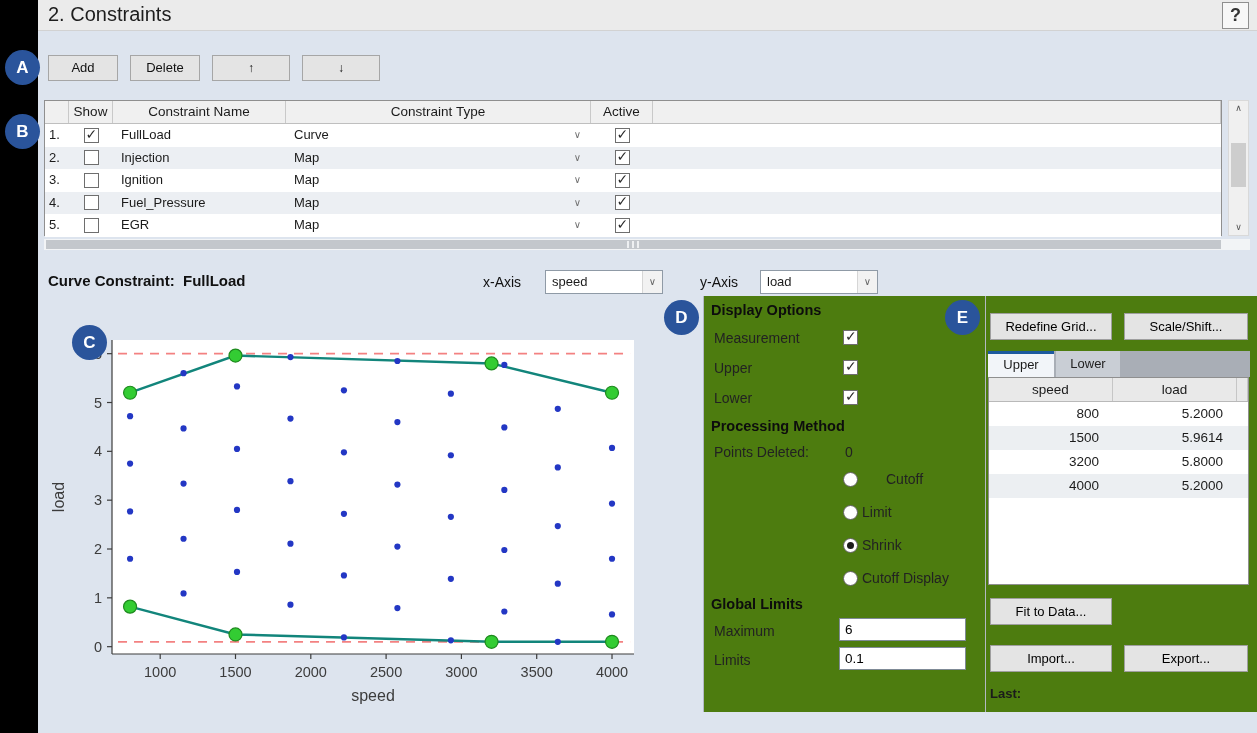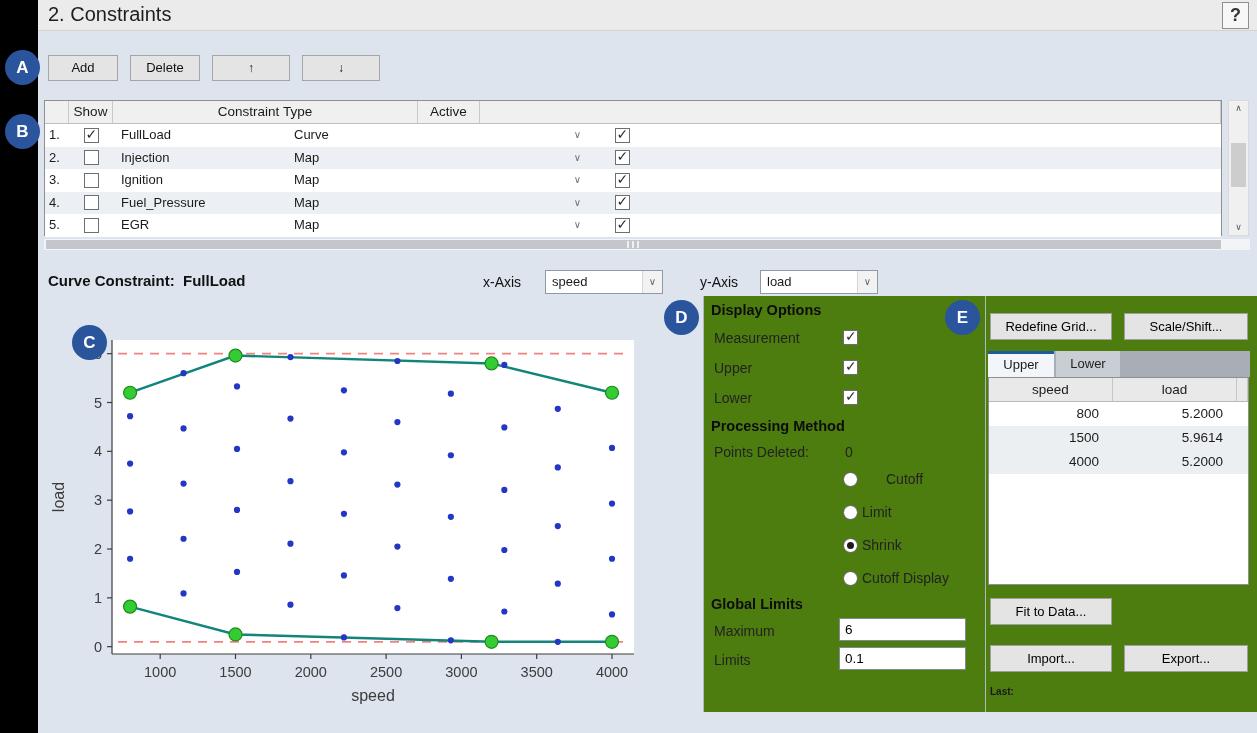--- a/index.html
+++ b/index.html
@@ -104,6 +104,7 @@
   <div class="thead">
     <div class="c-num"></div>
     <div class="c-show">Show</div>
+    <div class="c-name" style="text-align:center;padding-left:0;">Constraint Name</div>
     <div class="c-type" style="text-align:center;padding-left:0;">Constraint Type</div>
     <div class="c-act">Active</div>
     <div class="c-fill"></div>

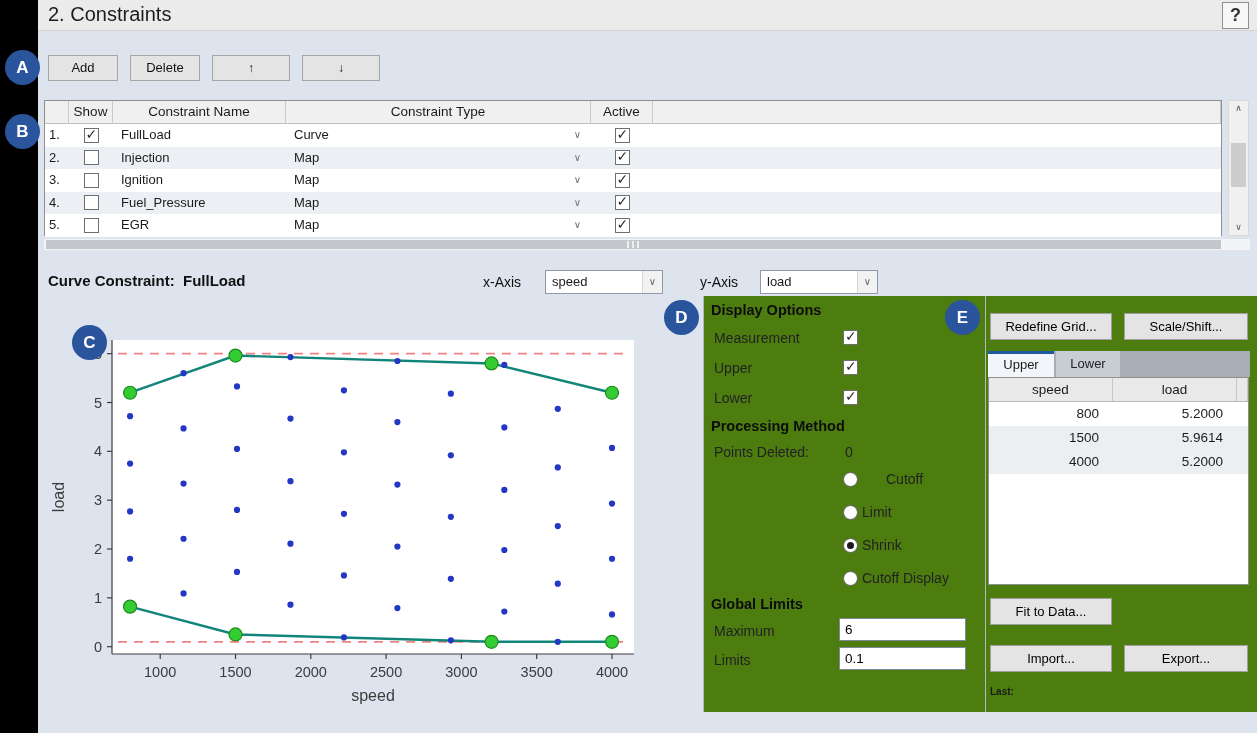--- a/index.html
+++ b/index.html
@@ -355,6 +355,10 @@
         <div class="g-speed">1500</div>
         <div class="g-load">5.9614</div>
       </div>
+      <div class="grow">
+        <div class="g-speed">3200</div>
+        <div class="g-load">5.8000</div>
+      </div>
       <div class="grow alt">
         <div class="g-speed">4000</div>
         <div class="g-load">5.2000</div>

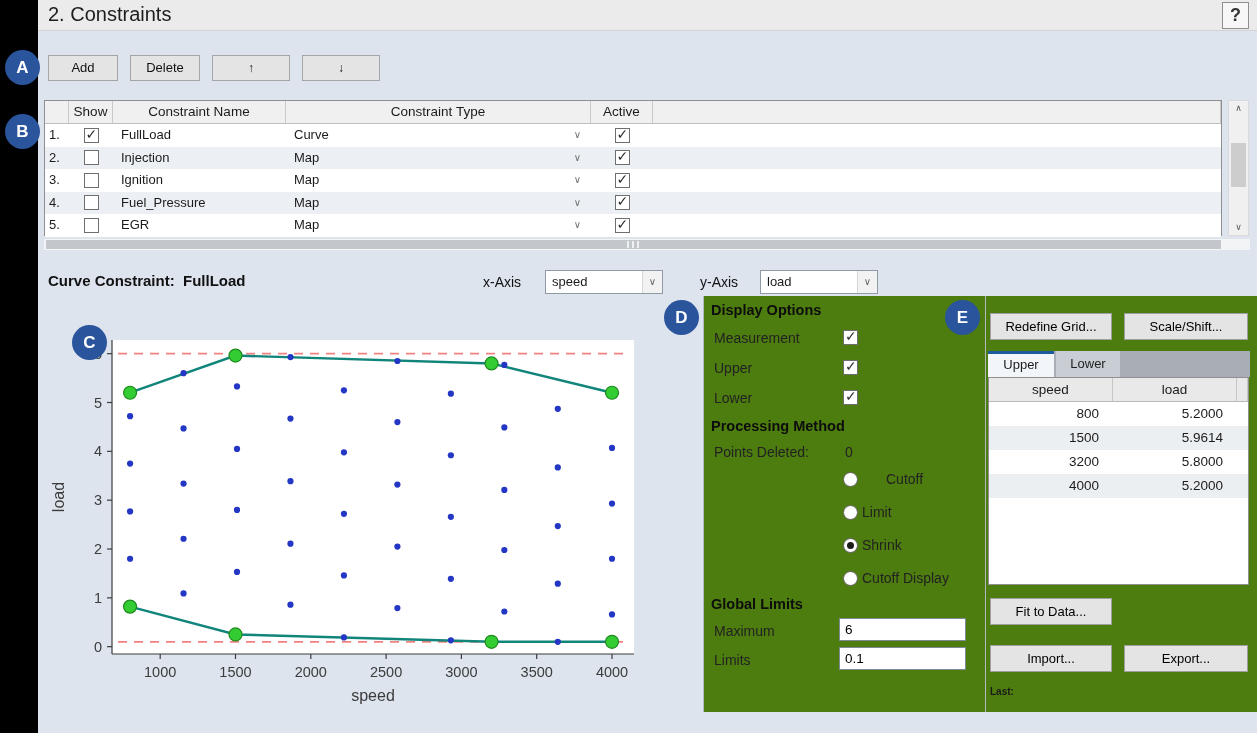--- a/index.html
+++ b/index.html
@@ -77,7 +77,7 @@
   .grow.alt { background:#eceff2; }
   .g-speed { width:124px; text-align:right; padding-right:14px; line-height:23px; }
   .g-load  { width:124px; text-align:right; padding-right:14px; line-height:23px; }
-  .last-label { position:absolute; left:990px; top:686px; font-size:10px; font-weight:bold; }
+  .last-label { position:absolute; left:990px; top:686px; font-size:13px; font-weight:bold; }
 
   
   .badge { position:absolute; width:35px; height:35px; border-radius:50%; background:#2a549b;

